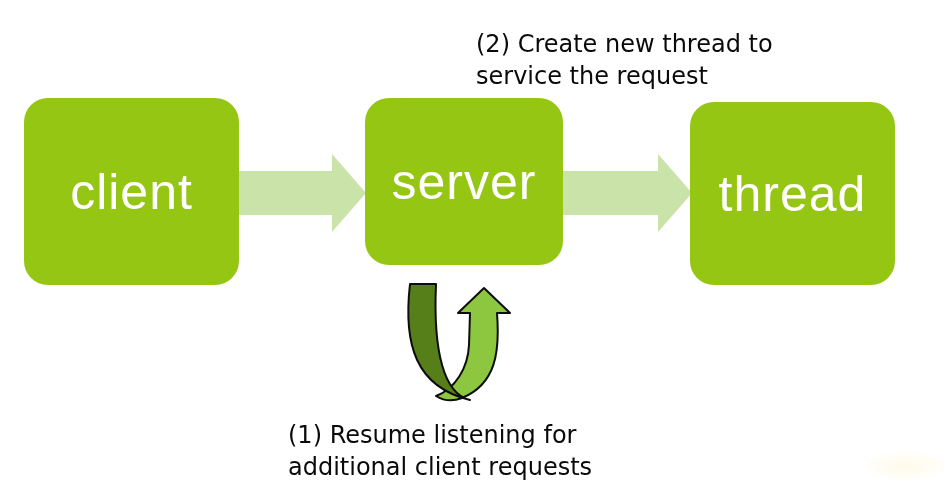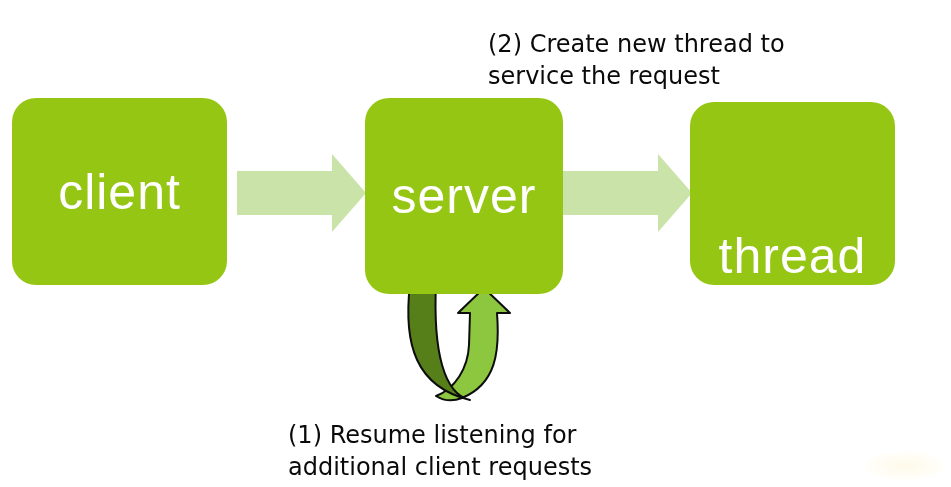--- a/index.html
+++ b/index.html
@@ -48,7 +48,7 @@
     white-space: pre-line;
   }
   .annotation-step1 { left: 193px; top: 49px; }
-  .annotation-step2 { left: 476px; top: 28px; margin-left: 12px; }
+  .annotation-step2 { left: 476px; top: 28px; }
   .annotation-step3 { left: 288px; top: 419px; }
 
   .watermark {

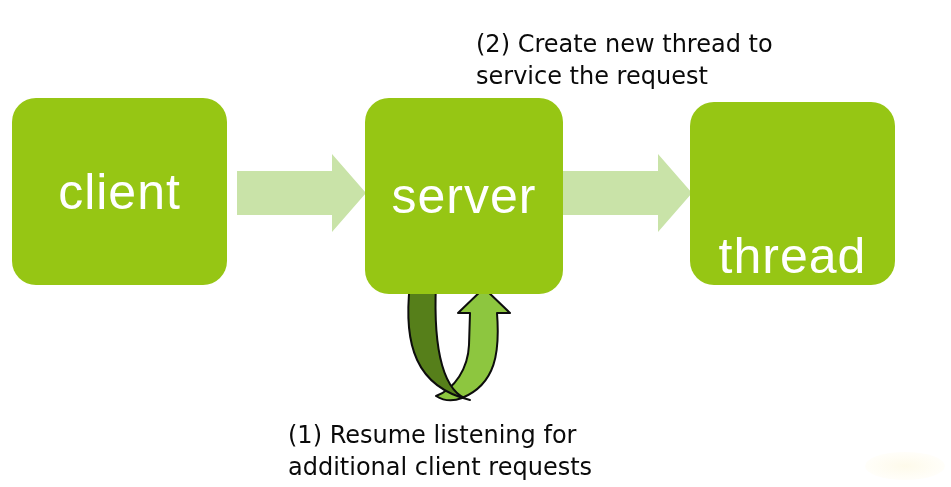--- a/index.html
+++ b/index.html
@@ -36,7 +36,7 @@
     font-weight: 400;
     letter-spacing: 1px;
   }
-  .node-client { left: 12px;  top: 98px;  width: 215px; height: 187px; }
+  .node-client { left: 24px;  top: 98px;  width: 215px; height: 187px; }
   .node-server { left: 365px; top: 98px;  width: 198px; height: 196px; }
   .node-thread { left: 690px; top: 102px; width: 205px; height: 183px; align-items: flex-end; }
 

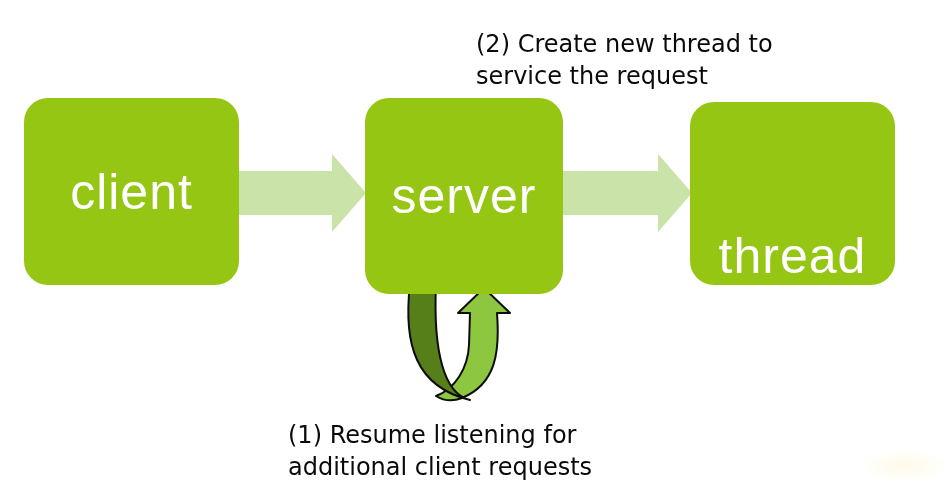--- a/index.html
+++ b/index.html
@@ -37,7 +37,7 @@
     letter-spacing: 1px;
   }
   .node-client { left: 24px;  top: 98px;  width: 215px; height: 187px; }
-  .node-server { left: 365px; top: 98px;  width: 198px; height: 196px; }
+  .node-server { left: 365px; top: 98px;  width: 198px; height: 167px; }
   .node-thread { left: 690px; top: 102px; width: 205px; height: 183px; align-items: flex-end; }
 
   .annotation {

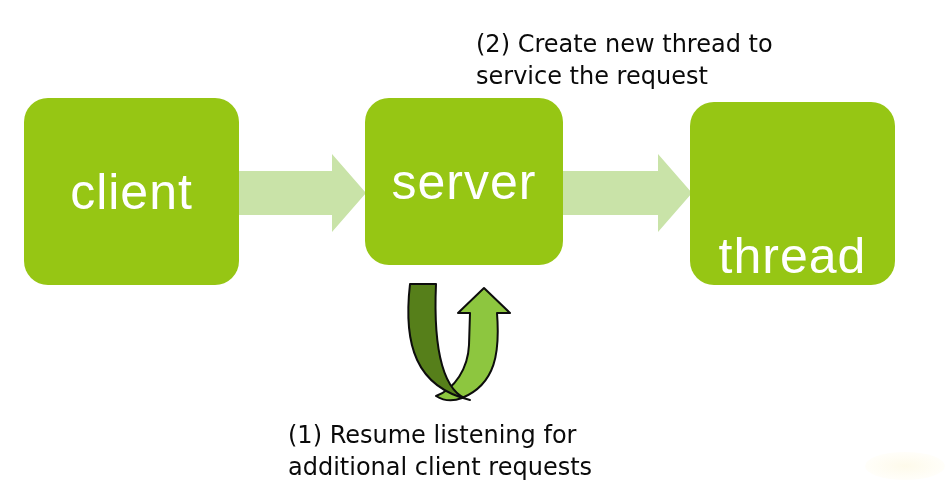--- a/index.html
+++ b/index.html
@@ -38,7 +38,7 @@
   }
   .node-client { left: 24px;  top: 98px;  width: 215px; height: 187px; }
   .node-server { left: 365px; top: 98px;  width: 198px; height: 167px; }
-  .node-thread { left: 690px; top: 102px; width: 205px; height: 183px; align-items: flex-end; }
+  .node-thread { left: 690px; top: 102px; width: 205px; height: 183px; }
 
   .annotation {
     position: absolute; z-index: 3;

